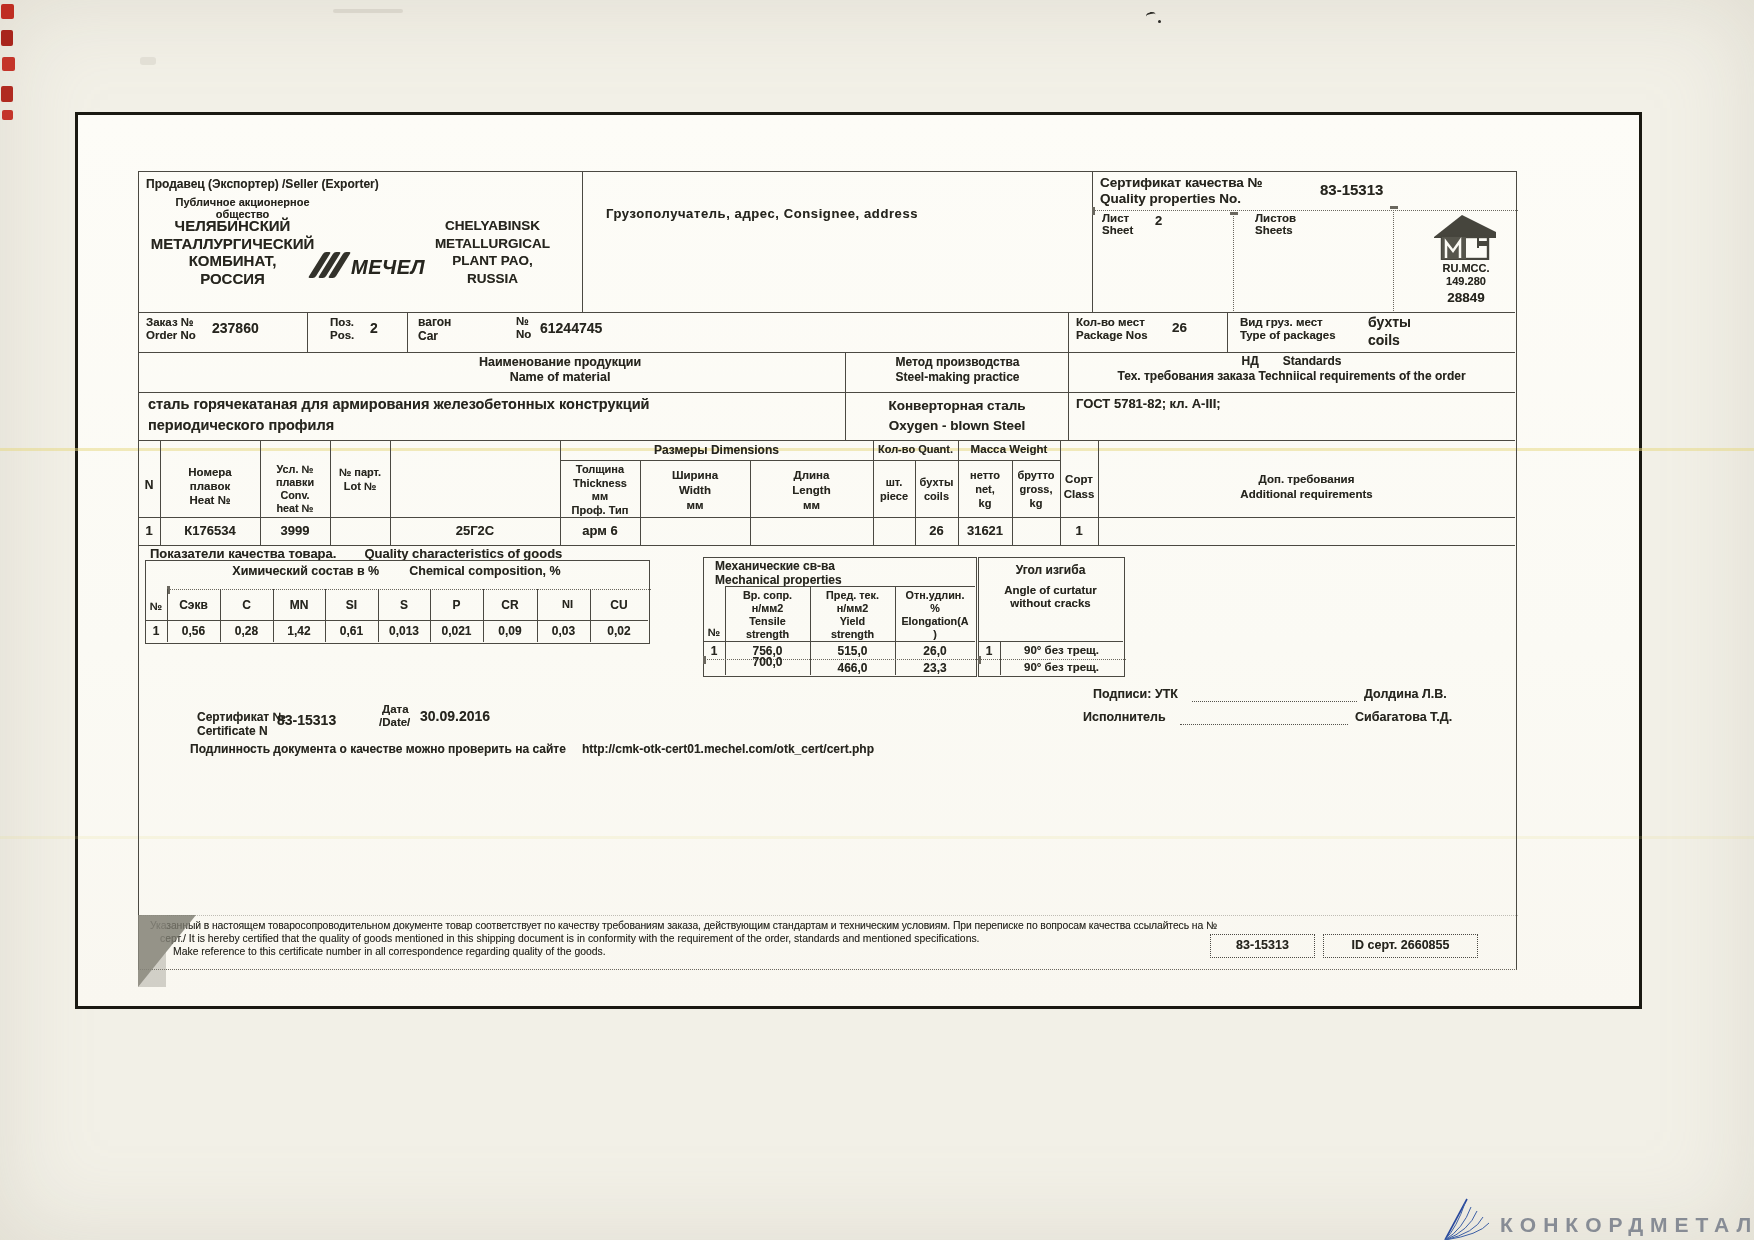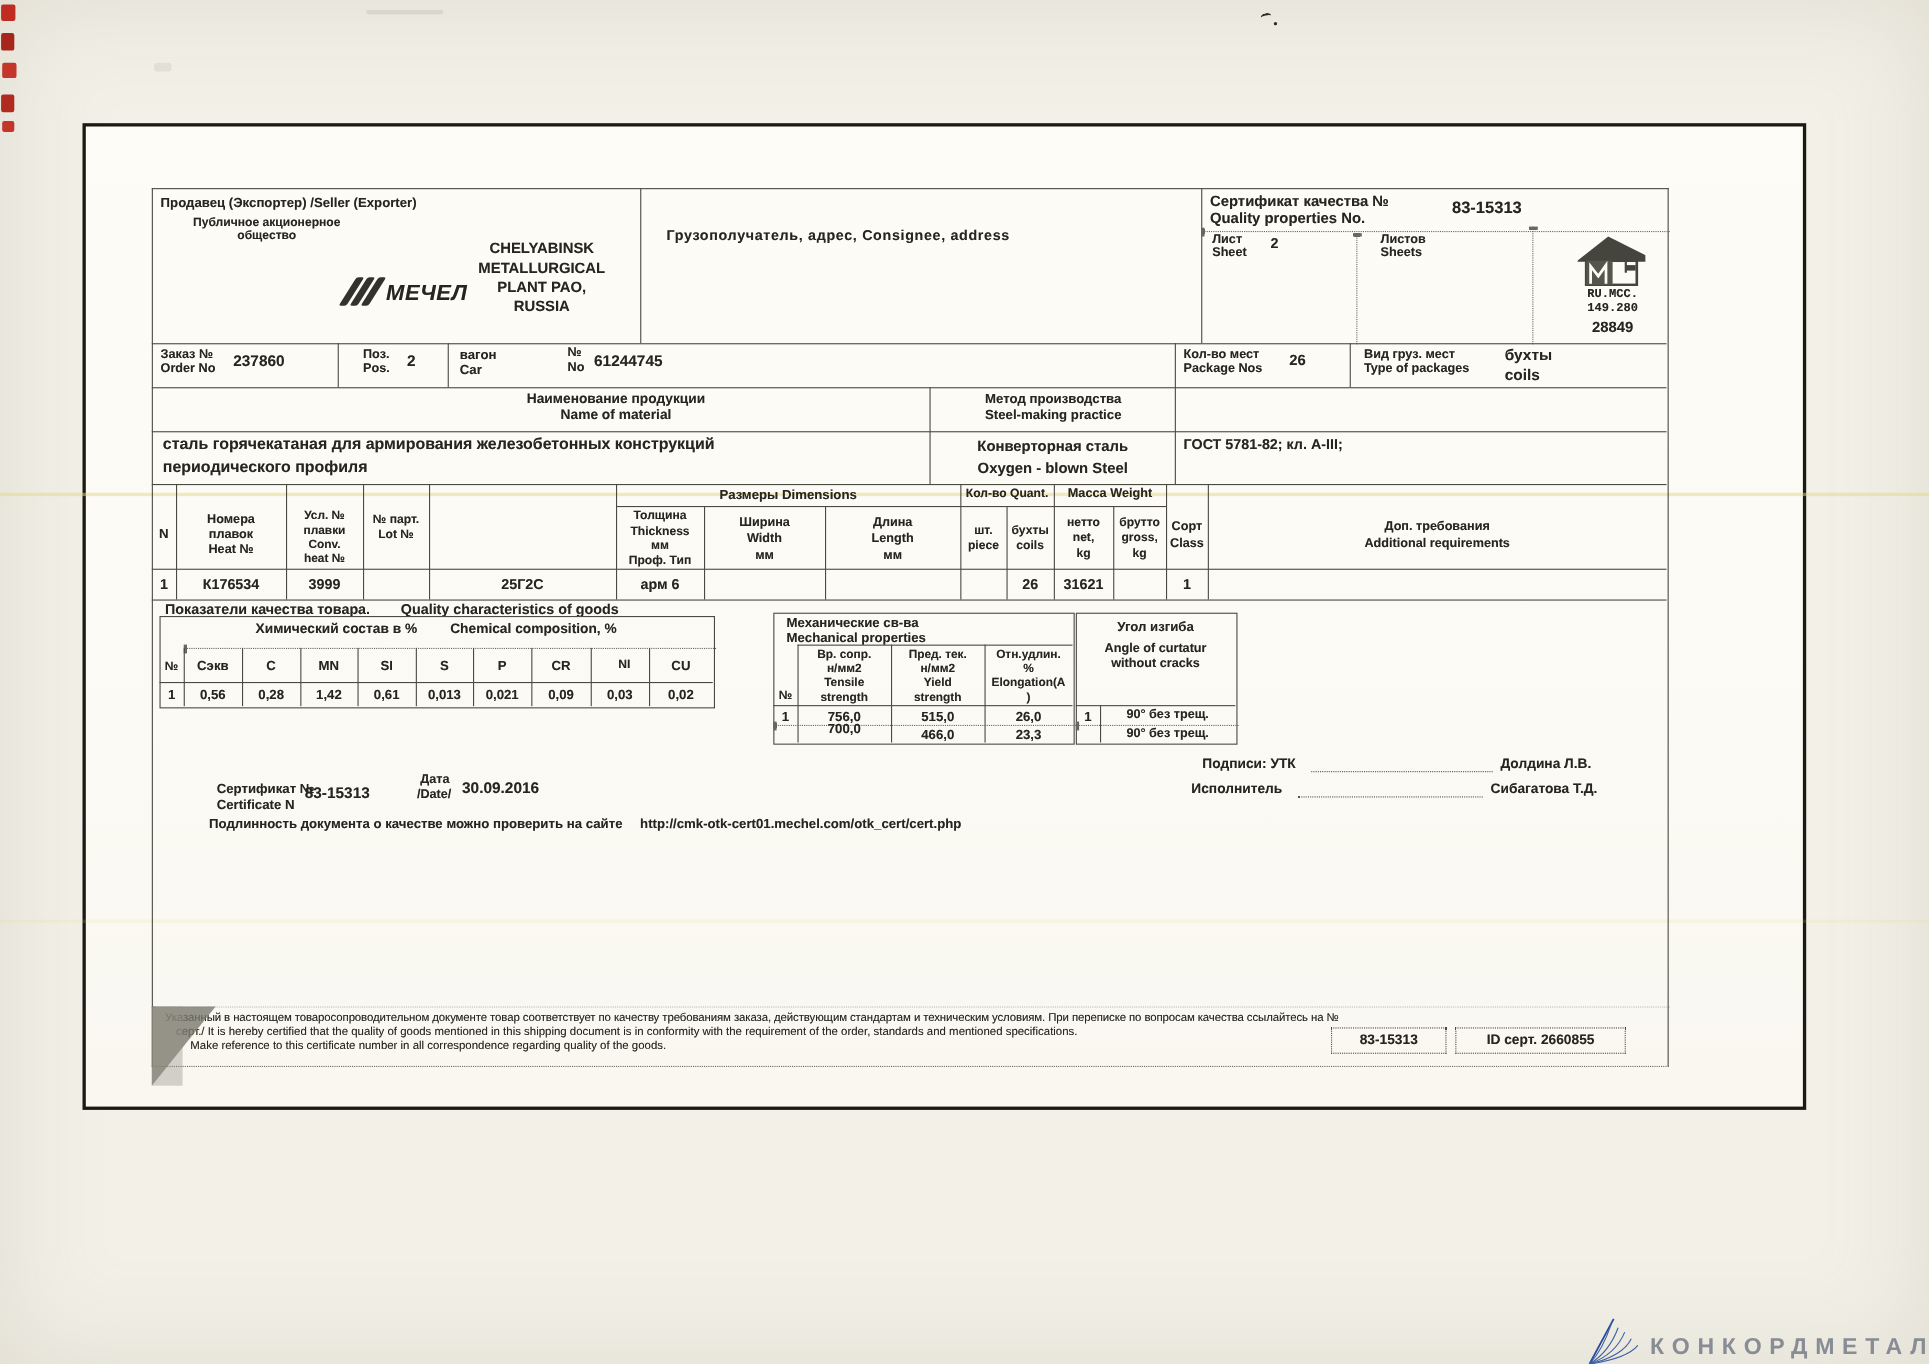--- a/index.html
+++ b/index.html
@@ -87,6 +87,12 @@
     <div>Публичное акционерное</div>
     <div>общество</div>
   </div>
+  <div class="stk b" style="left:140px;top:217px;width:185px;font-size:15px;line-height:17.5px">
+      <div>ЧЕЛЯБИНСКИЙ</div>
+      <div>МЕТАЛЛУРГИЧЕСКИЙ</div>
+      <div>КОМБИНАТ,</div>
+      <div>РОССИЯ</div>
+    </div>
   <div class="stk b" style="left:420px;top:217px;width:145px;font-size:13.5px;line-height:17.5px">
       <div>CHELYABINSK</div>
       <div>METALLURGICAL</div>

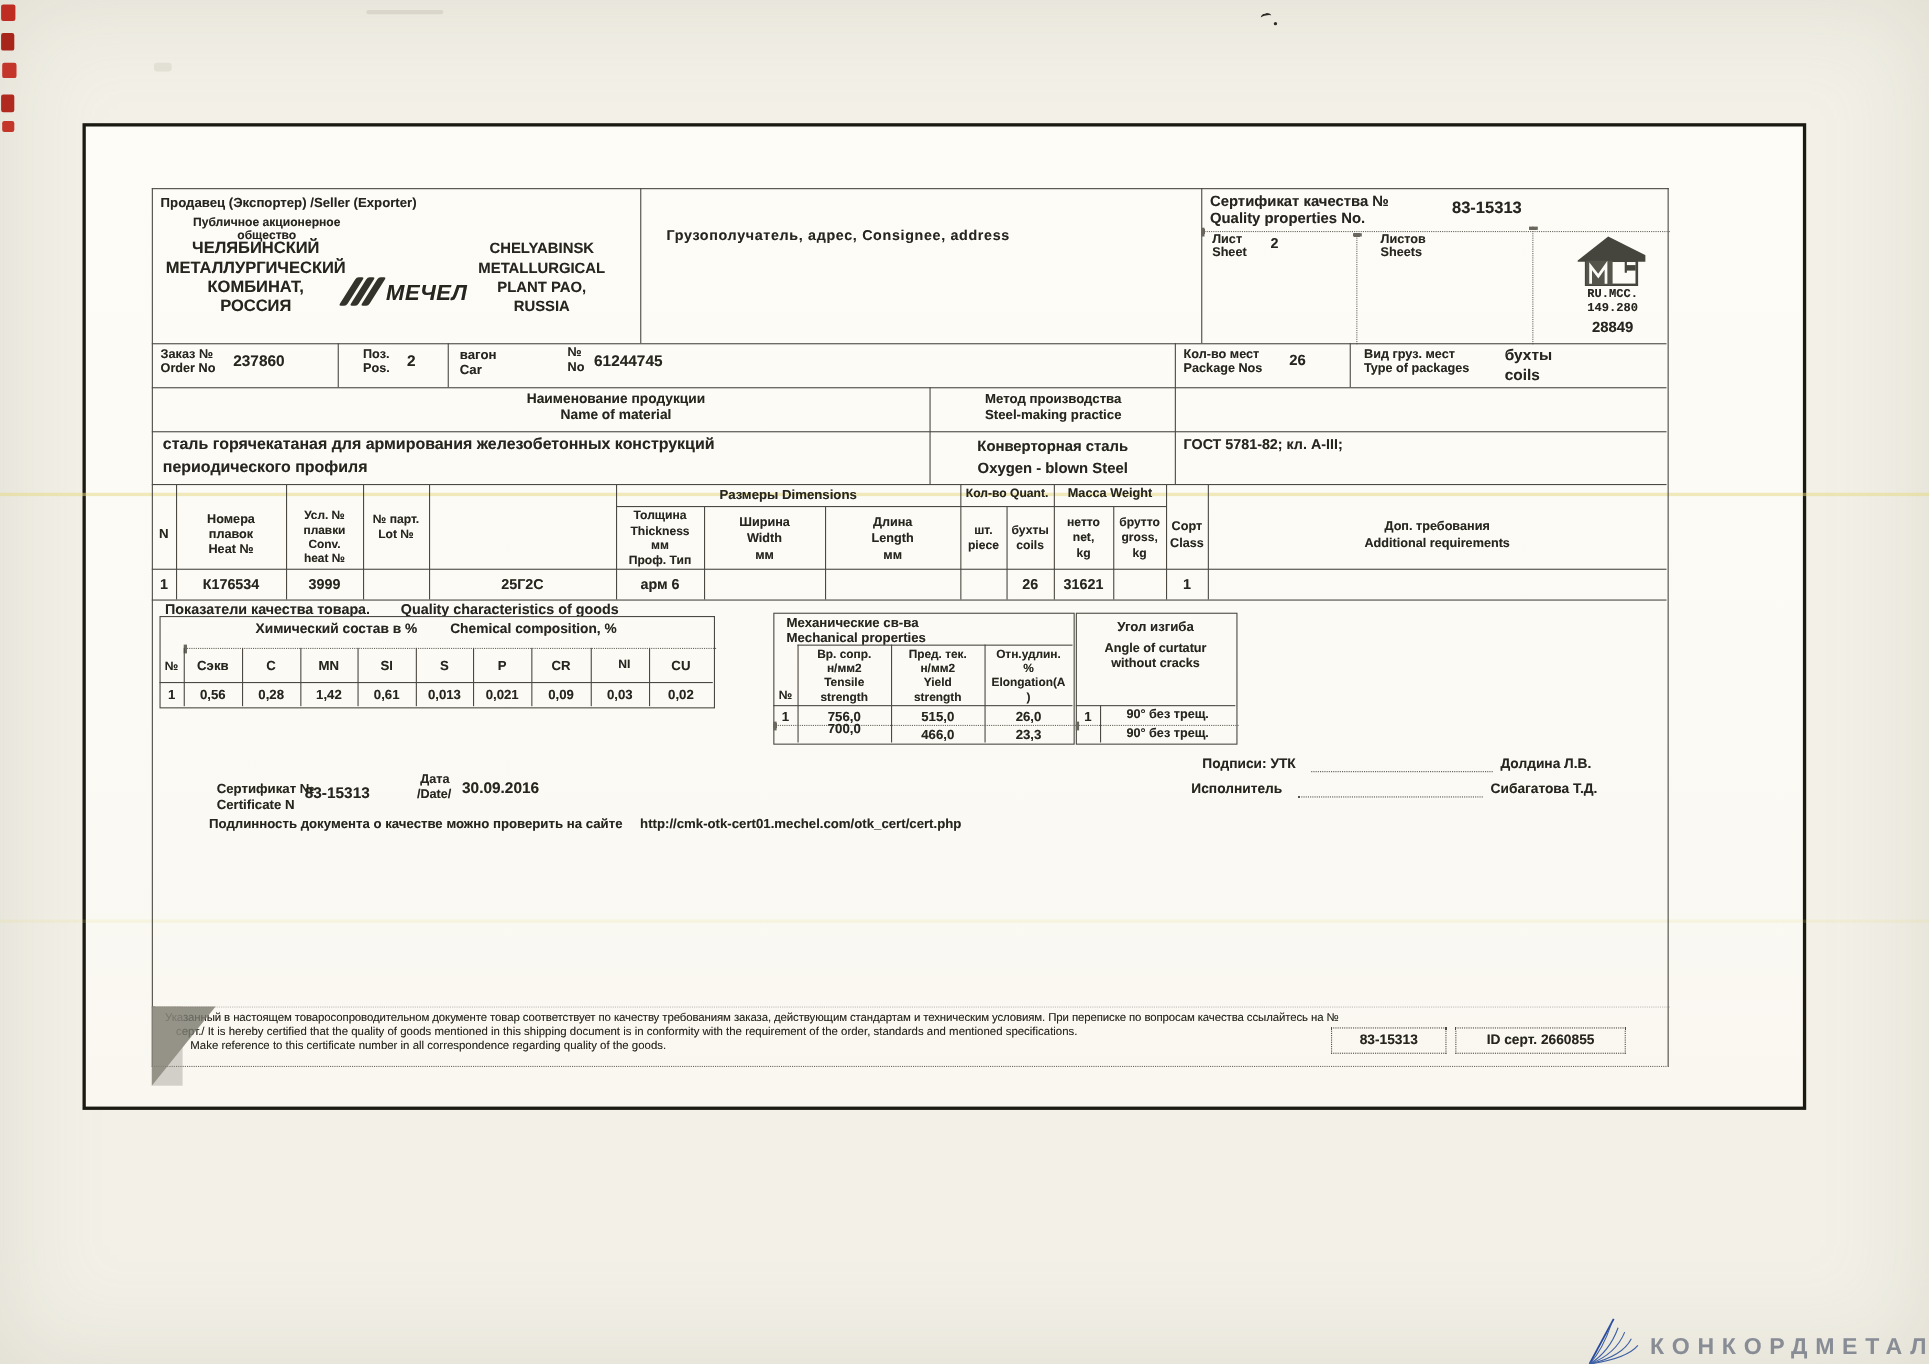--- a/index.html
+++ b/index.html
@@ -15,7 +15,7 @@
   .h{position:absolute;height:0;border-top:1.5px solid #4b4942}
   .v{position:absolute;width:0;border-left:1.5px solid #4b4942}
   .dot{border-top-style:dotted;border-left-style:dotted;border-color:#6a675e}
-  .serif{font-family:Liberation Mono, monospace}
+  .serif{font-family:Liberation Sans, sans-serif}
   #page-frame{position:absolute;left:75px;top:112px;width:1561px;height:891px;
     border:3px solid #1a1912;background:linear-gradient(180deg,#fdfcf7,#fbfaf4 60%,#f9f7f0)}
   #inner-box{position:absolute;left:138px;top:171px;width:1377px;height:797px;

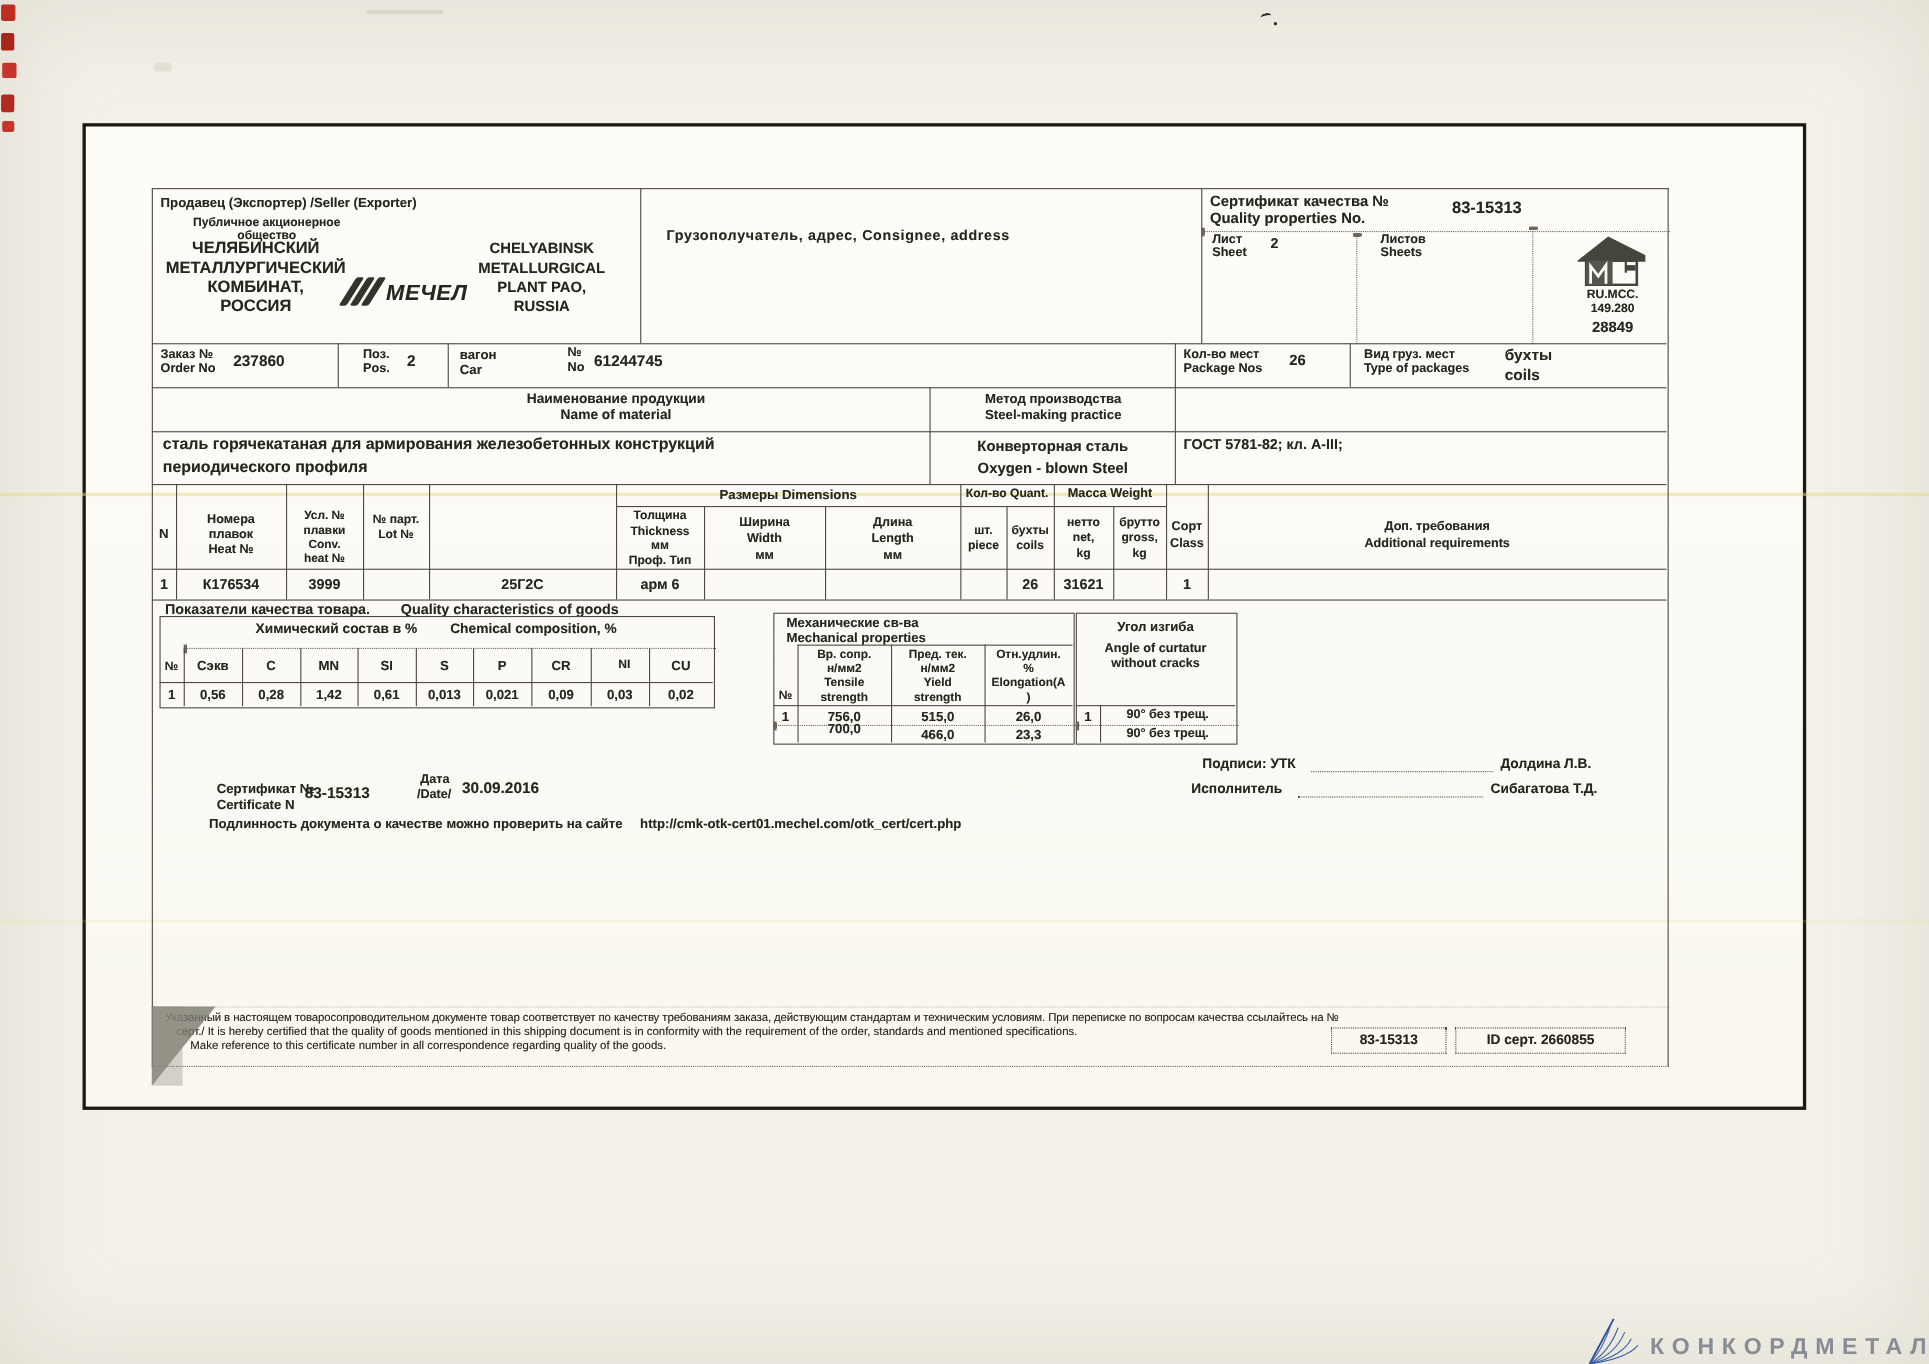--- a/index.html
+++ b/index.html
@@ -169,6 +169,10 @@
     <div>Метод производства</div>
     <div>Steel-making practice</div>
   </div>
+  <div class="stk b" style="left:1068px;top:354px;width:447px;font-size:12px;line-height:15px">
+    <div><span>НД</span><span style="margin-left:24px">Standards</span></div>
+    <div>Тех. требования заказа Techniical requirements of the order</div>
+  </div>
 
   <div class="t" style="left:148px;top:396px;font-size:14.5px">сталь горячекатаная для армирования железобетонных конструкций</div>
   <div class="t" style="left:148px;top:417px;font-size:14.5px">периодического профиля</div>

